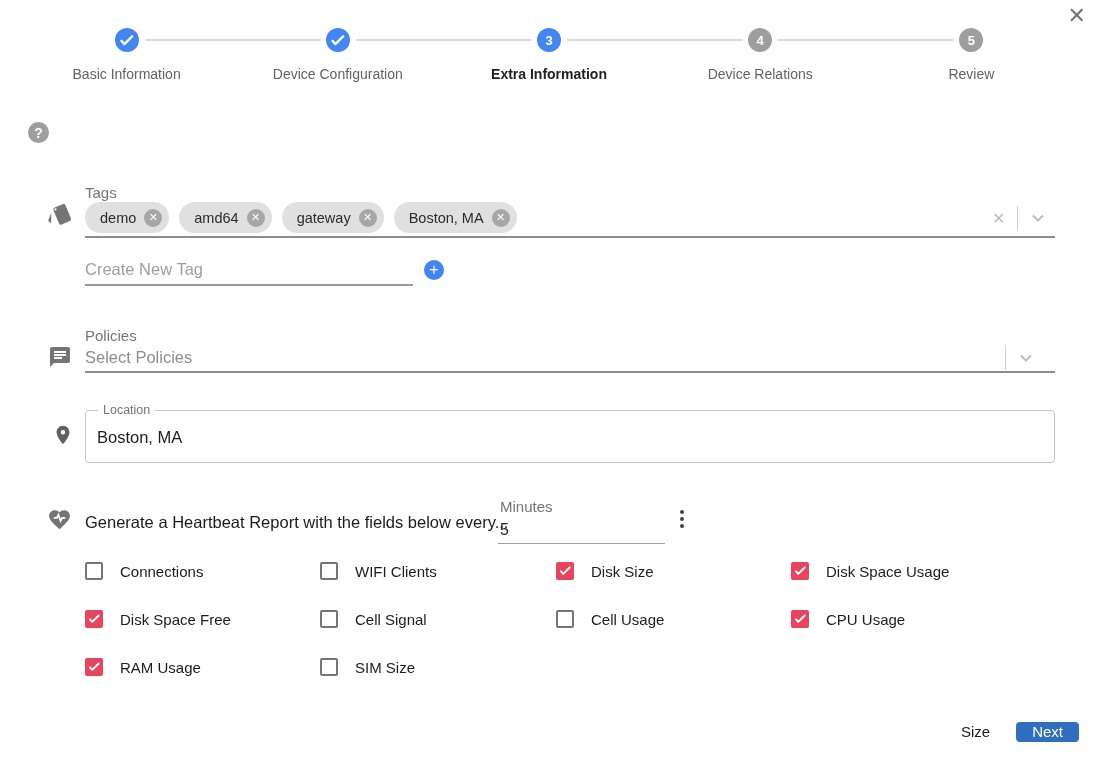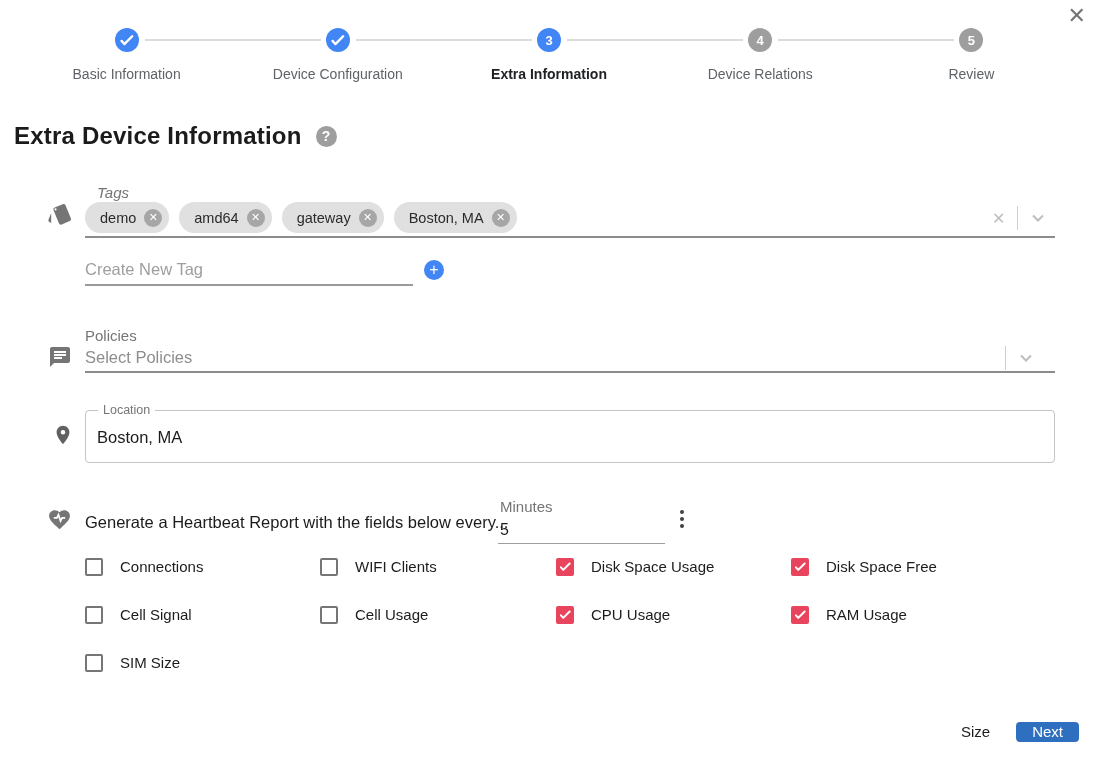--- a/index.html
+++ b/index.html
@@ -121,7 +121,6 @@
   </div>
 
   <div class="page-title-row">
-    <div class="page-title">Extra Device Information</div>
     <div class="help-icon">?</div>
   </div>
 

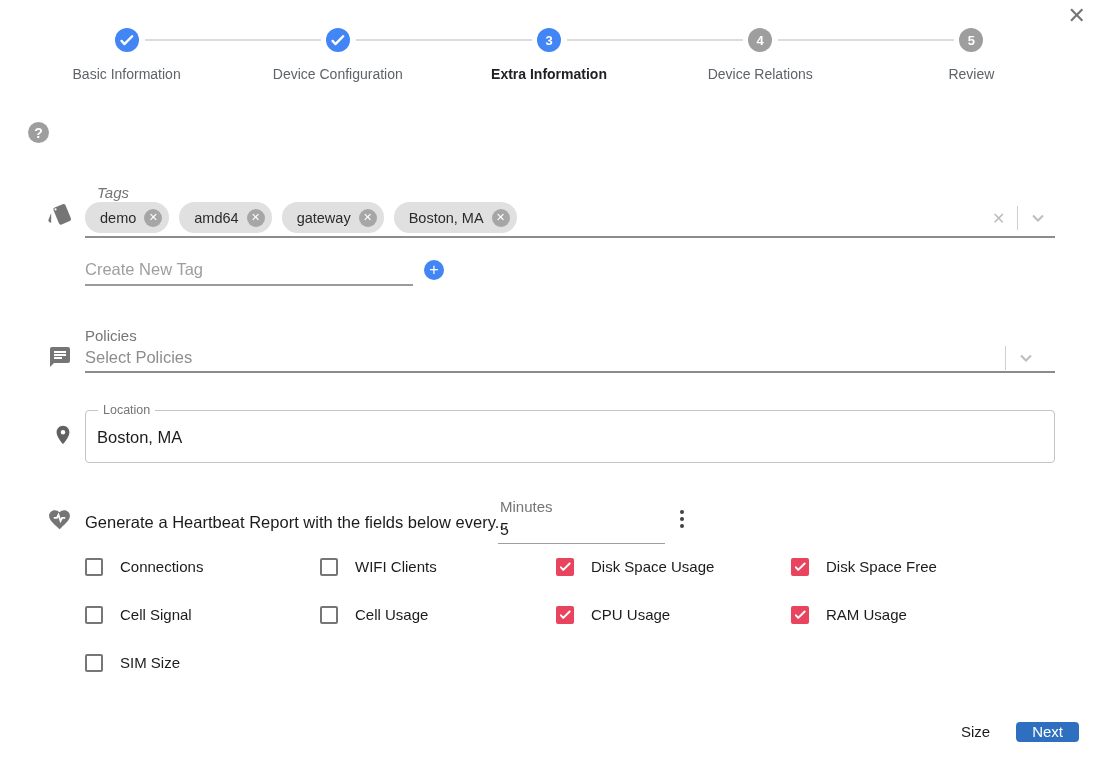--- a/index.html
+++ b/index.html
@@ -129,7 +129,7 @@
         <path d="M2.53 19.65l1.34.56v-9.03l-2.43 5.86c-.41 1.02.08 2.19 1.09 2.61zm19.5-3.7L17.07 3.98a2.01 2.01 0 0 0-1.81-1.23c-.26 0-.53.04-.79.15L7.1 5.95a2 2 0 0 0-1.08 2.6l4.96 11.97a2 2 0 0 0 2.6 1.08l7.36-3.05a2 2 0 0 0 1.09-2.6zM7.88 8.75a1 1 0 1 1 0-2 1 1 0 0 1 0 2z"></path>
       </svg>
   </div>
-  <div class="field-label" style="left:97px; top:184px;font-style:italic;">Tags</div>
+  <div class="field-label" style="left:85px; top:184px;">Tags</div>
   <div class="chips-row" id="chips">
   <span class="chip">
     <span class="chip-label">demo</span>

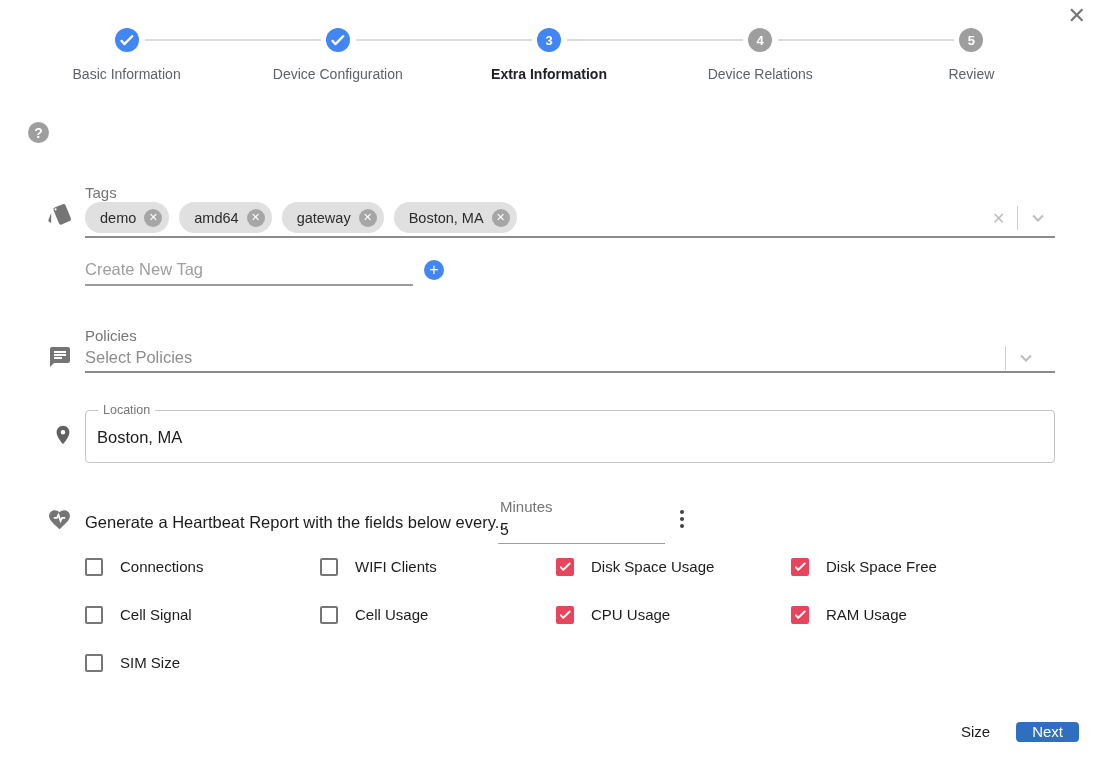--- a/index.html
+++ b/index.html
@@ -62,7 +62,7 @@
 
   
   .cb-grid { position:absolute; left:85px; top:558px; width:990px; display:grid; grid-template-columns:235px 236px 235px 236px; row-gap:26px; }
-  .cb-item { display:flex; align-items:flex-start; height:22px; cursor:pointer; }
+  .cb-item { display:flex; align-items:flex-end; height:22px; cursor:pointer; }
   .cb-box { width:18px; height:18px; border-radius:2px; border:2px solid #767676; background:#fff; display:flex; align-items:center; justify-content:center; flex:none; }
   .cb-box.checked { border-color:#e8445e; background:#e8445e; }
   .cb-label { margin-left:17px; font-size:15px; color:#1c1c1c; }

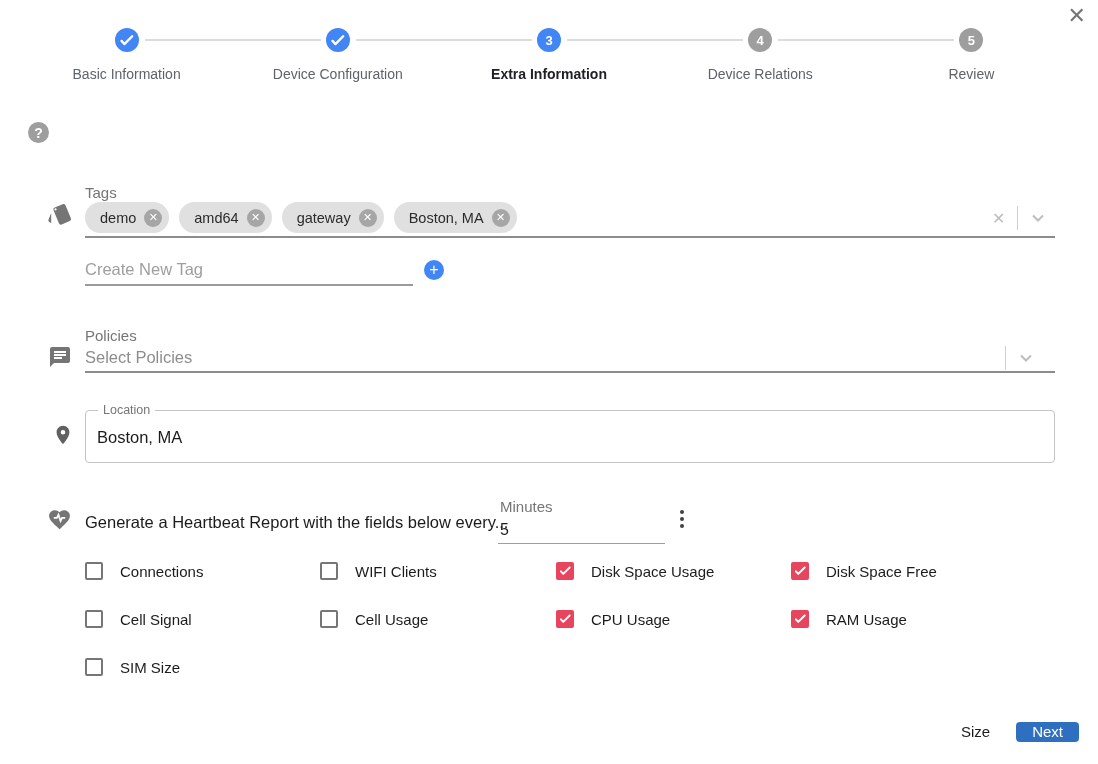--- a/index.html
+++ b/index.html
@@ -219,6 +219,14 @@
     <span class="cb-label">WIFI Clients</span>
   </label>
 
+  <label class="cb-item">
+    <span class="cb-box checked">
+          <svg width="14" height="14" viewBox="0 0 24 24" fill="none" stroke="#fff" stroke-width="3.4" stroke-linecap="round" stroke-linejoin="round">
+            <polyline points="20,6 9,17 5,12.6"></polyline>
+          </svg>
+        </span>
+    <span class="cb-label">Disk Size</span>
+  </label>
 
   <label class="cb-item">
     <span class="cb-box checked">

